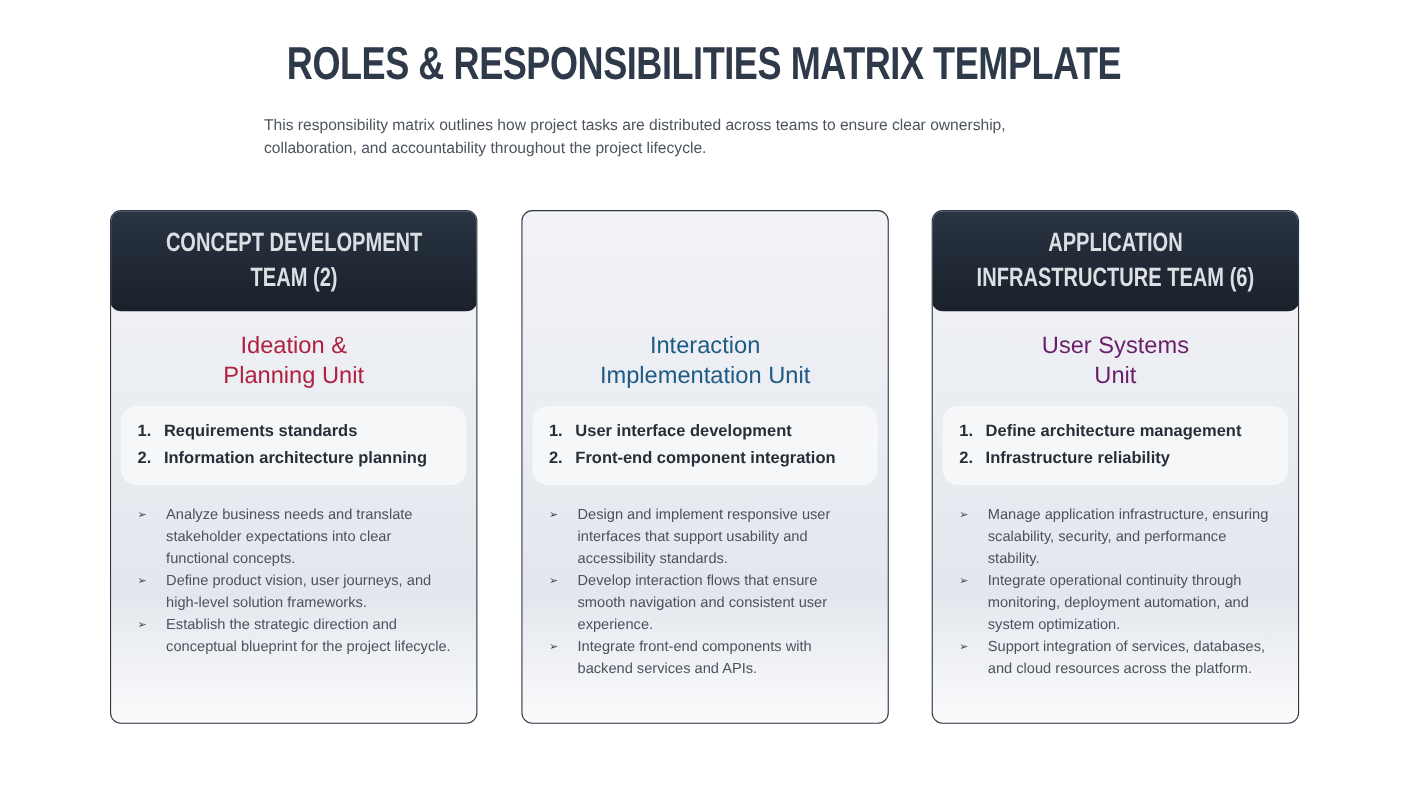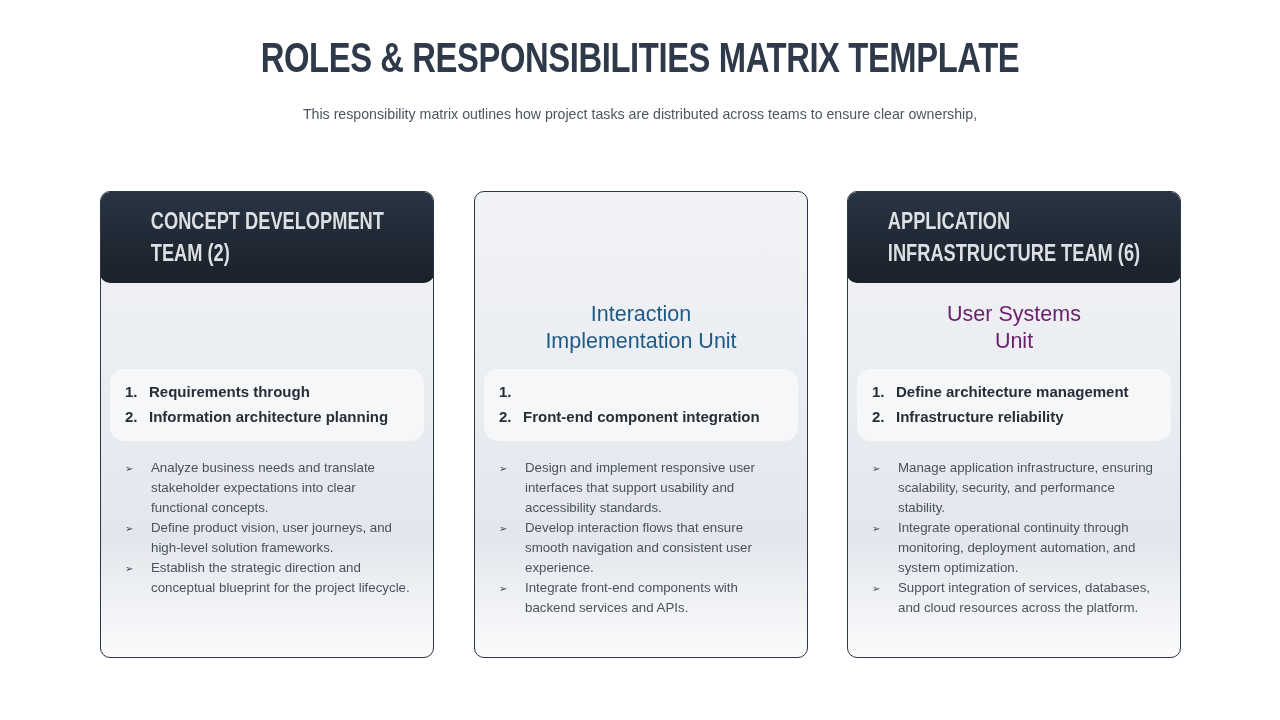--- a/index.html
+++ b/index.html
@@ -14,7 +14,7 @@
     white-space: nowrap;
   }
   .subtitle {
-    position: absolute; left: 240px; top: 104px; width: 800px; text-align: center;
+    position: absolute; left: 240px; top: 104px; width: 800px; 
     font-size: 14.2px; line-height: 21px; color: #4e5560;
   }
 

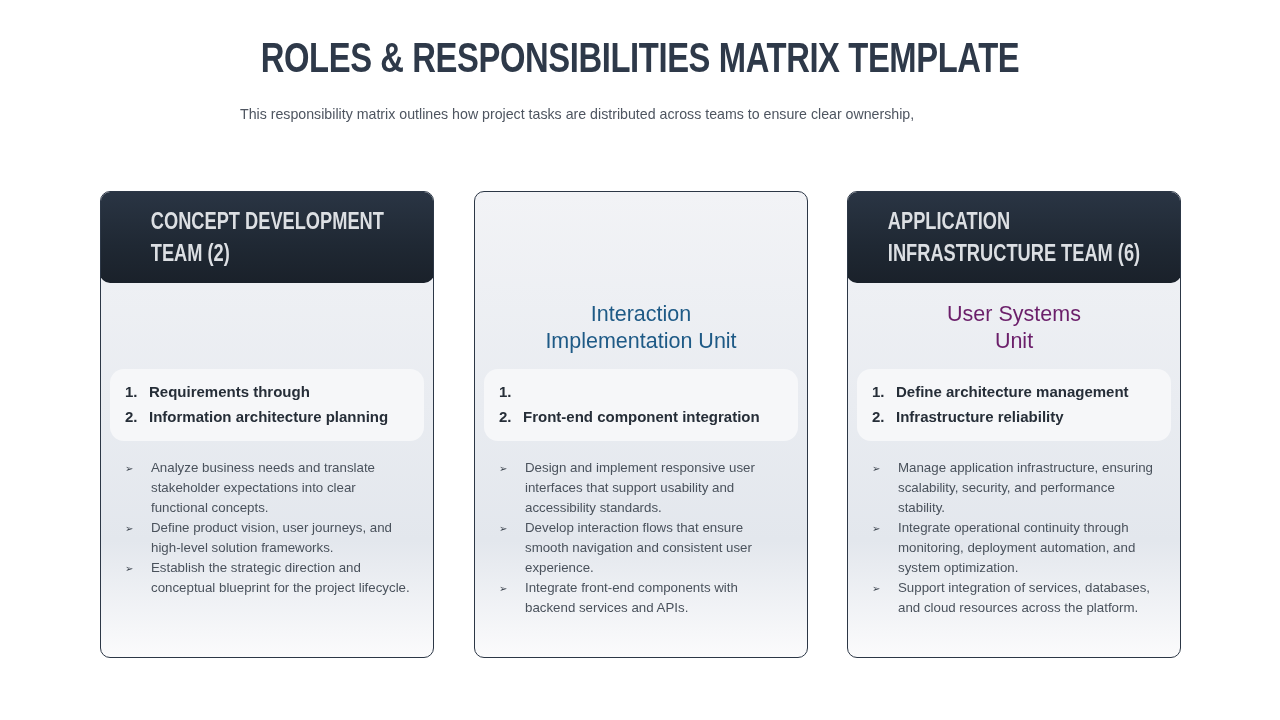--- a/index.html
+++ b/index.html
@@ -72,6 +72,7 @@
 <div class="title">ROLES &amp; RESPONSIBILITIES MATRIX TEMPLATE</div>
 <div class="subtitle">
   <div>This responsibility matrix outlines how project tasks are distributed across teams to ensure clear ownership,</div>
+  <div>collaboration, and accountability throughout the project lifecycle.</div>
 </div>
 
 <div class="card c1">

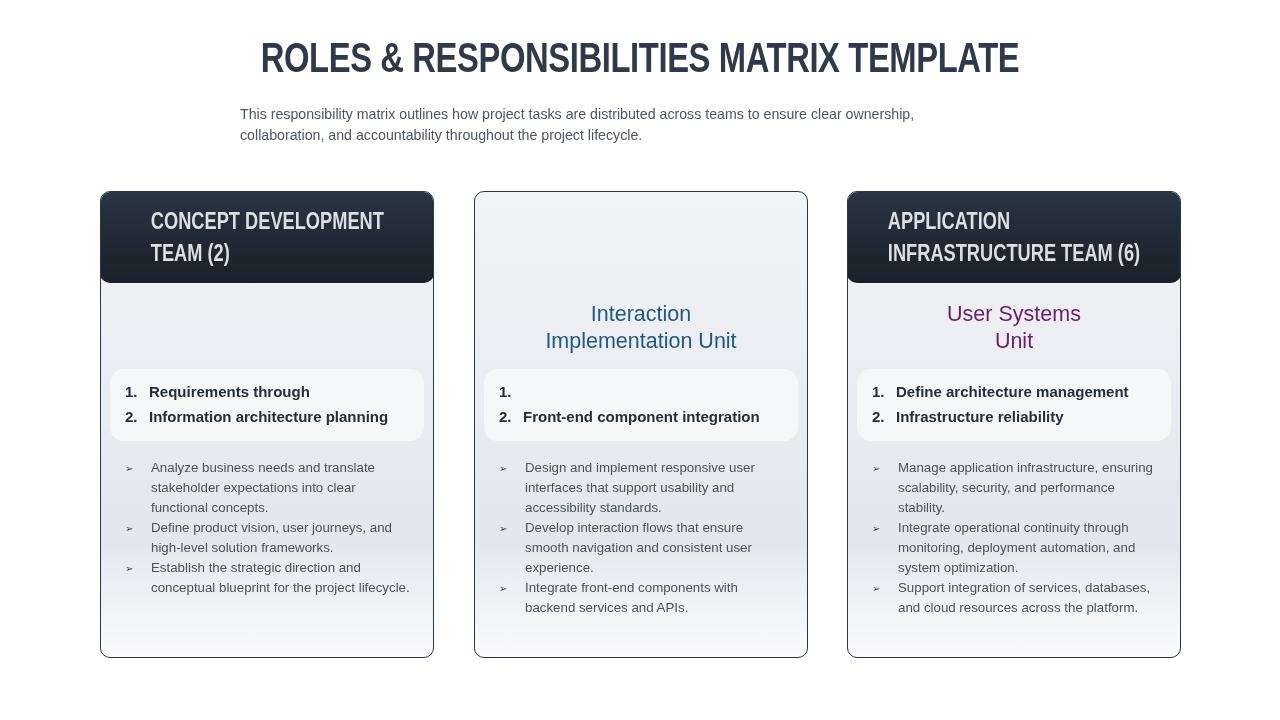--- a/index.html
+++ b/index.html
@@ -33,6 +33,7 @@
     border-radius: 10px;
     background: linear-gradient(180deg, #2a3544 0%, #1f2833 60%, #1a212a 100%);
     display: flex; align-items: center; justify-content: center;
+    text-align: center;
   }
   .card-header span {
     display: block;

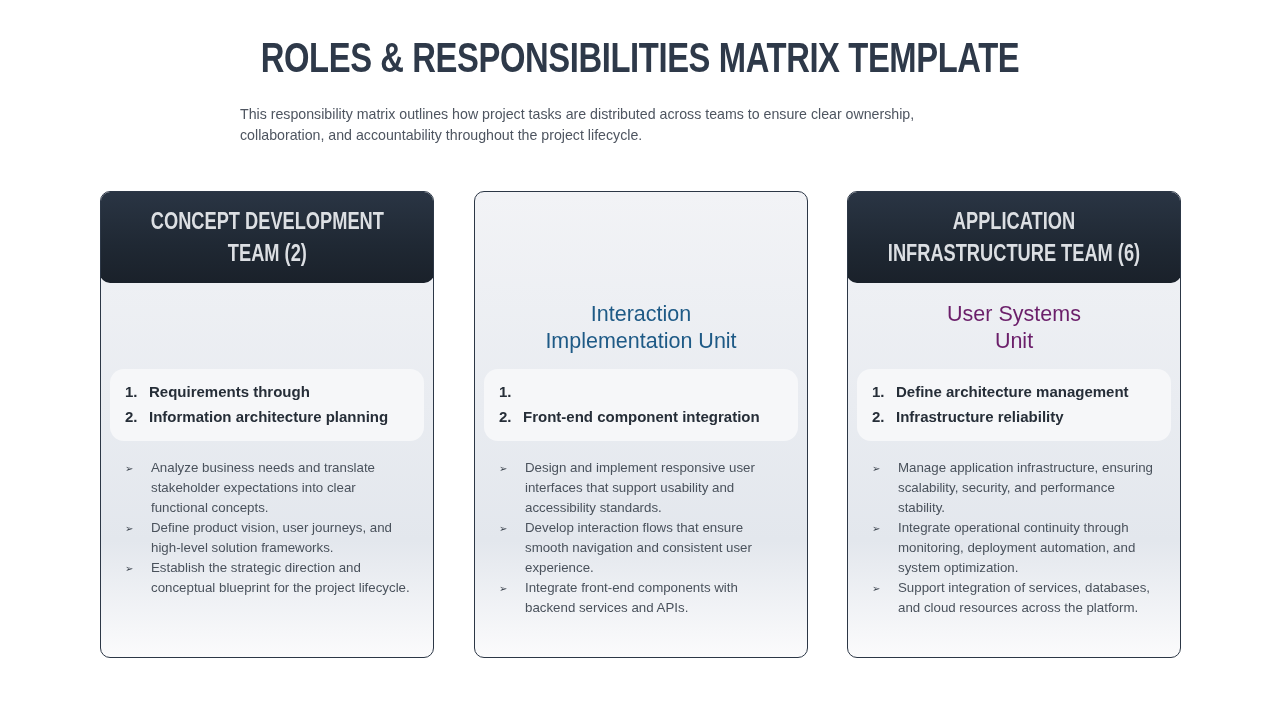--- a/index.html
+++ b/index.html
@@ -81,6 +81,8 @@
     <span>CONCEPT DEVELOPMENT
 TEAM (2)</span>
   </div>
+  <div class="unit-title" style="color:#b0203f">Ideation &amp;
+Planning Unit</div>
   <div class="priority-box">
     <div class="priority-item">
       <span class="num">1.</span>

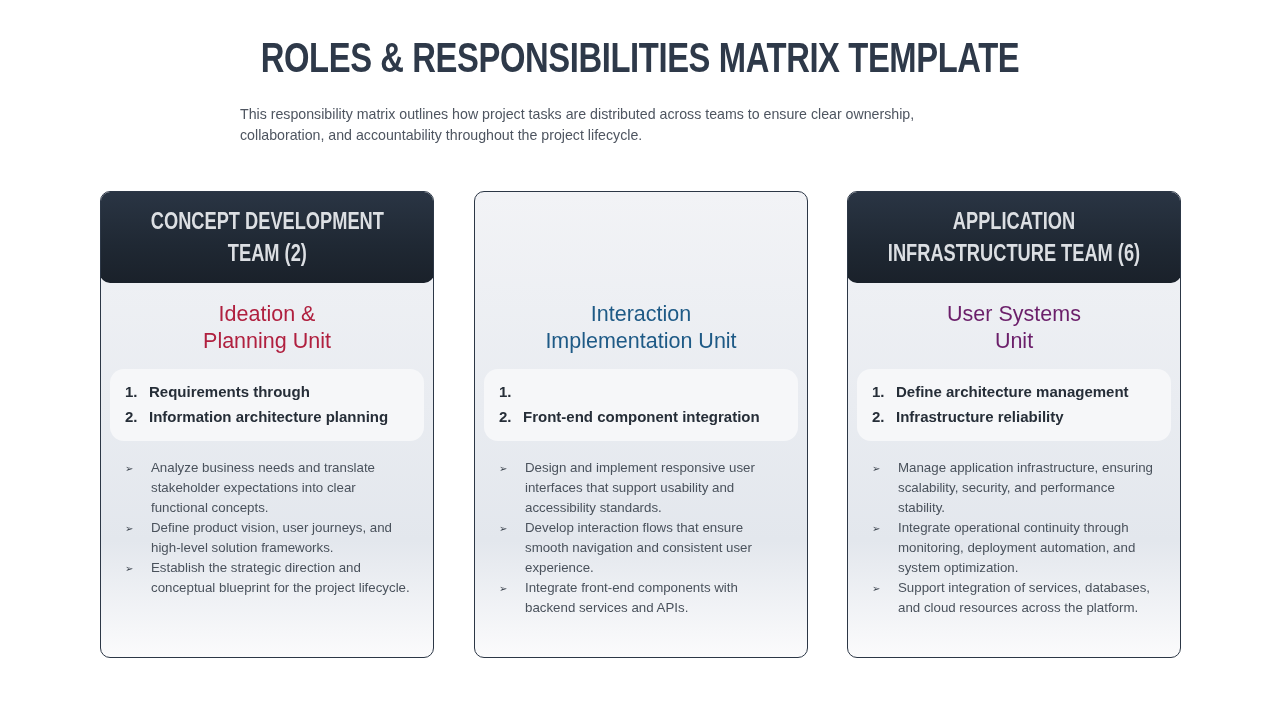--- a/index.html
+++ b/index.html
@@ -86,7 +86,7 @@
   <div class="priority-box">
     <div class="priority-item">
       <span class="num">1.</span>
-      <span>Requirements through</span>
+      <span>Requirements standards</span>
     </div>
     <div class="priority-item">
       <span class="num">2.</span>

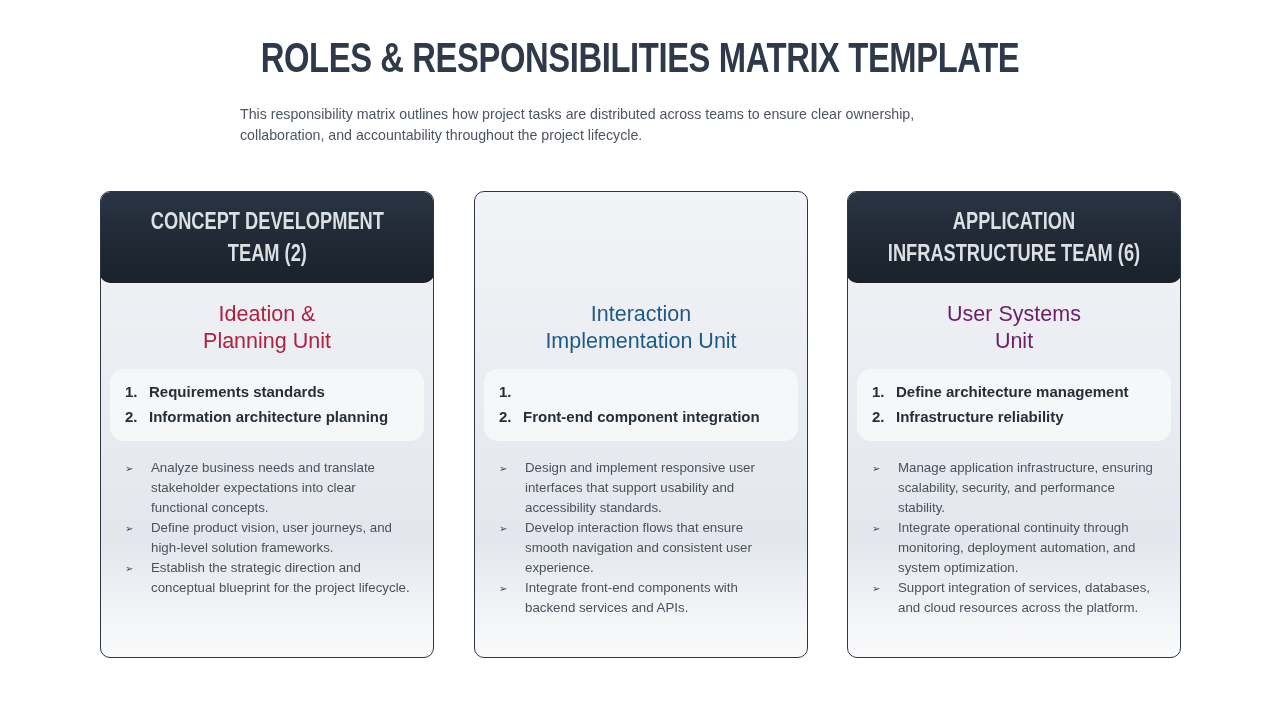--- a/index.html
+++ b/index.html
@@ -115,6 +115,7 @@
   <div class="priority-box">
     <div class="priority-item">
       <span class="num">1.</span>
+      <span>User interface development</span>
     </div>
     <div class="priority-item">
       <span class="num">2.</span>

